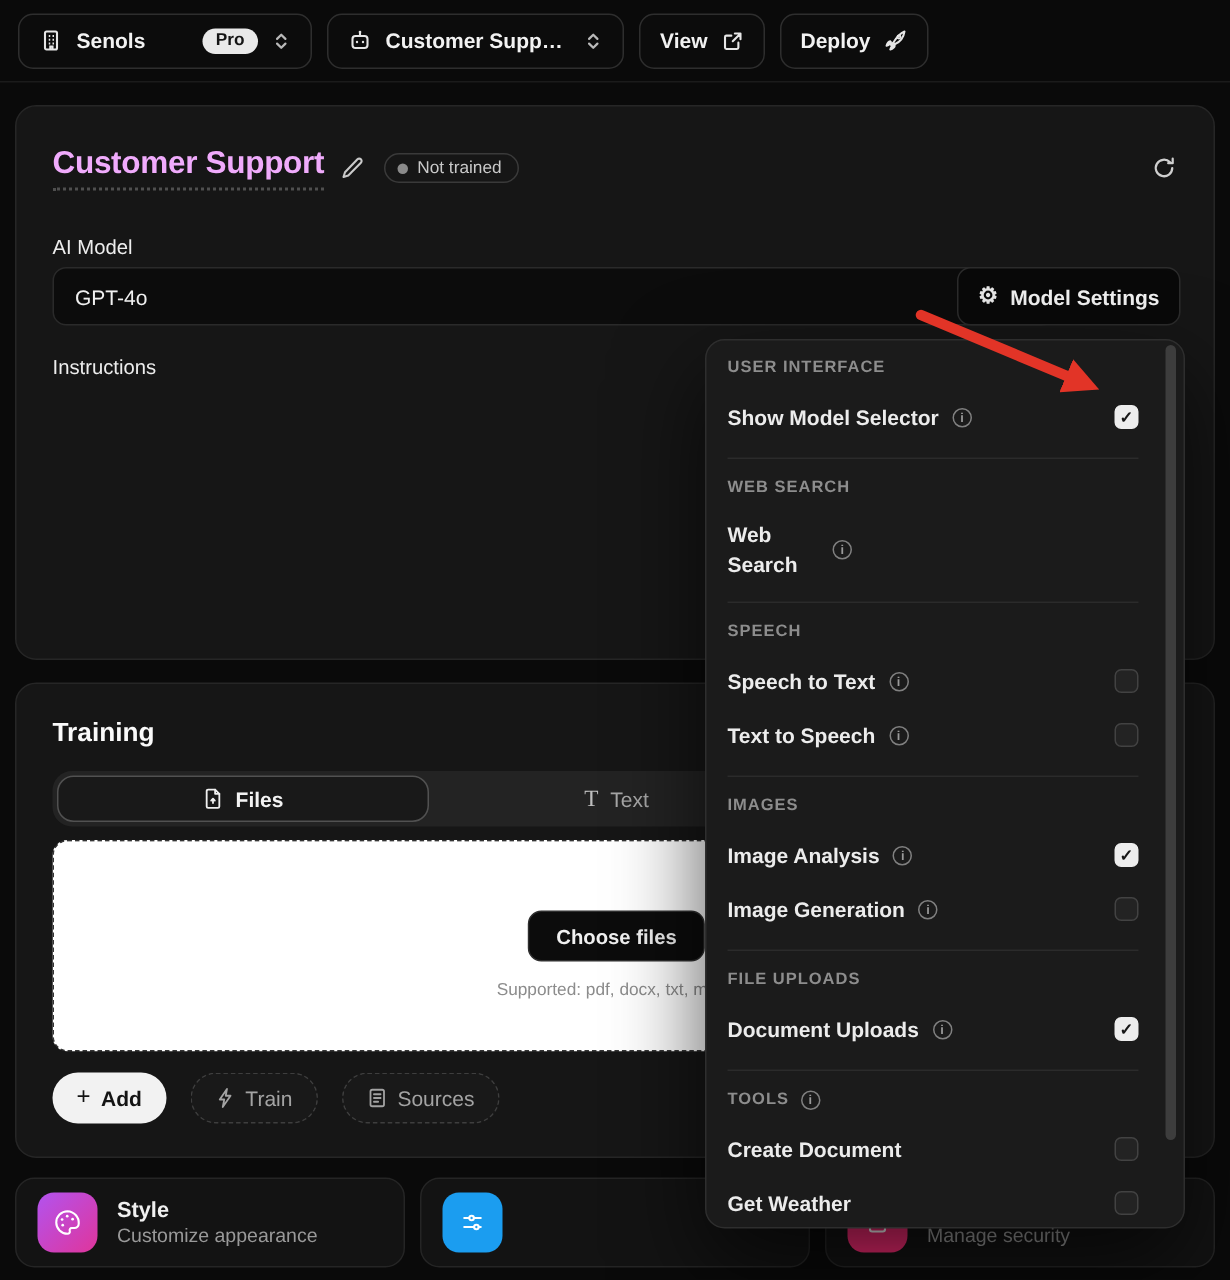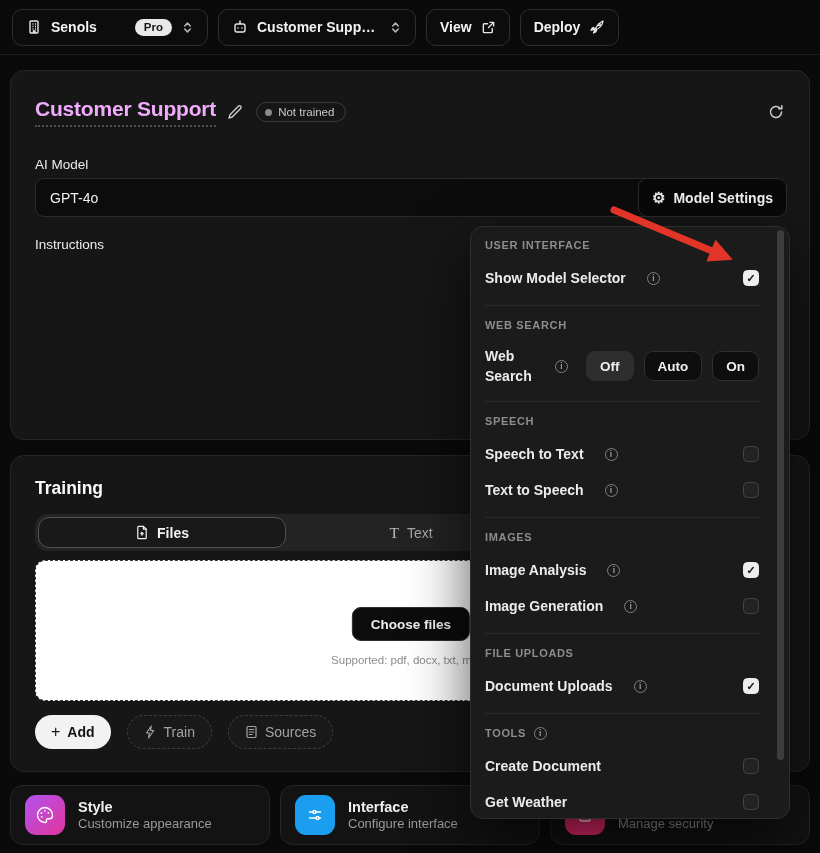--- a/index.html
+++ b/index.html
@@ -144,7 +144,7 @@
   }
   .prow{ display:flex; align-items:center; height:28px; margin-bottom:8px; }
   .prow:last-child{ margin-bottom:0; }
-  .prow-label{ display:flex; align-items:center; gap:21px; font-size:14px; font-weight:600; color:#ececec; }
+  .prow-label{ display:flex; align-items:center; gap:9px; font-size:14px; font-weight:600; color:#ececec; }
   .divider{ border-top:1px solid #2b2b2b; margin:13px 0; }
 
   .info-ic{

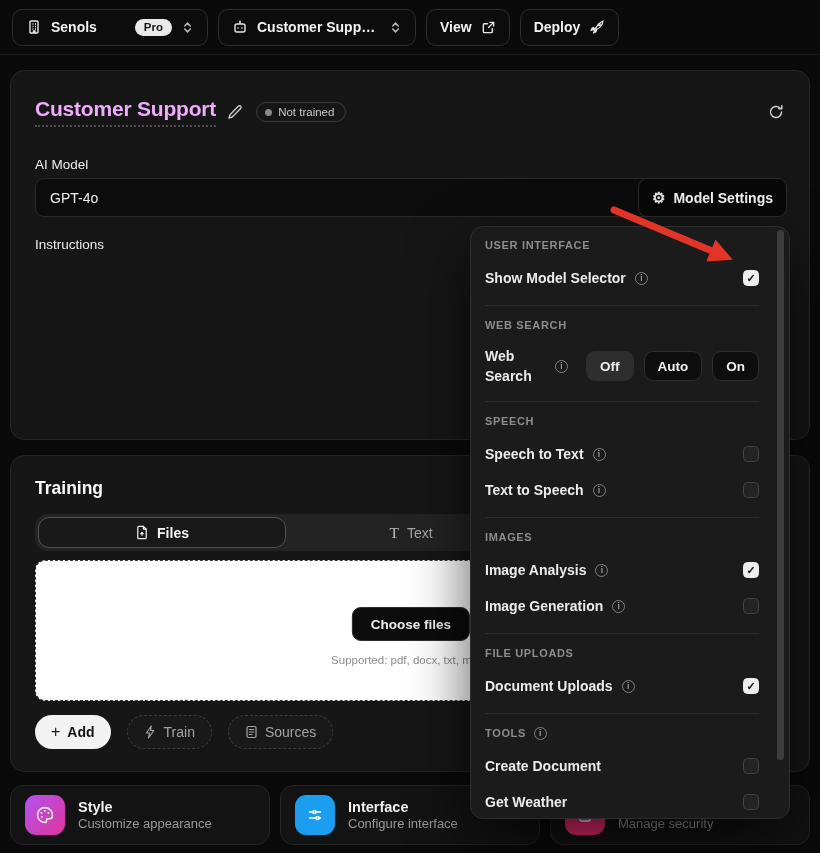--- a/index.html
+++ b/index.html
@@ -383,11 +383,6 @@
   <div class="prow web-row">
     <span class="web-label">Web Search</span>
     <span class="info-ic web-info">i</span>
-    <span class="seg-group">
-      <span class="seg-btn selected">Off</span>
-      <span class="seg-btn">Auto</span>
-      <span class="seg-btn">On</span>
-    </span>
   </div>
 
   <div class="divider"></div>

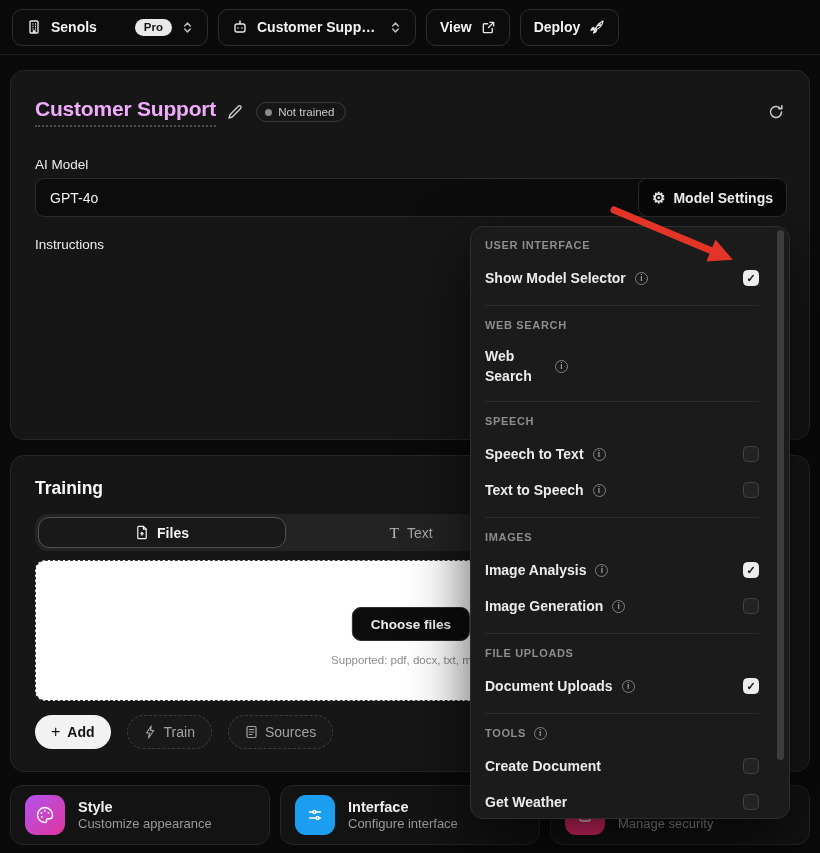--- a/index.html
+++ b/index.html
@@ -347,10 +347,6 @@
       <circle cx="12.6" cy="13" r="1.5"></circle>
     </svg>
   </div>
-  <div>
-    <div class="foot-title">Interface</div>
-    <div class="foot-sub">Configure interface</div>
-  </div>
 </div>
 
 <div class="foot-card" style="left:550px;">

